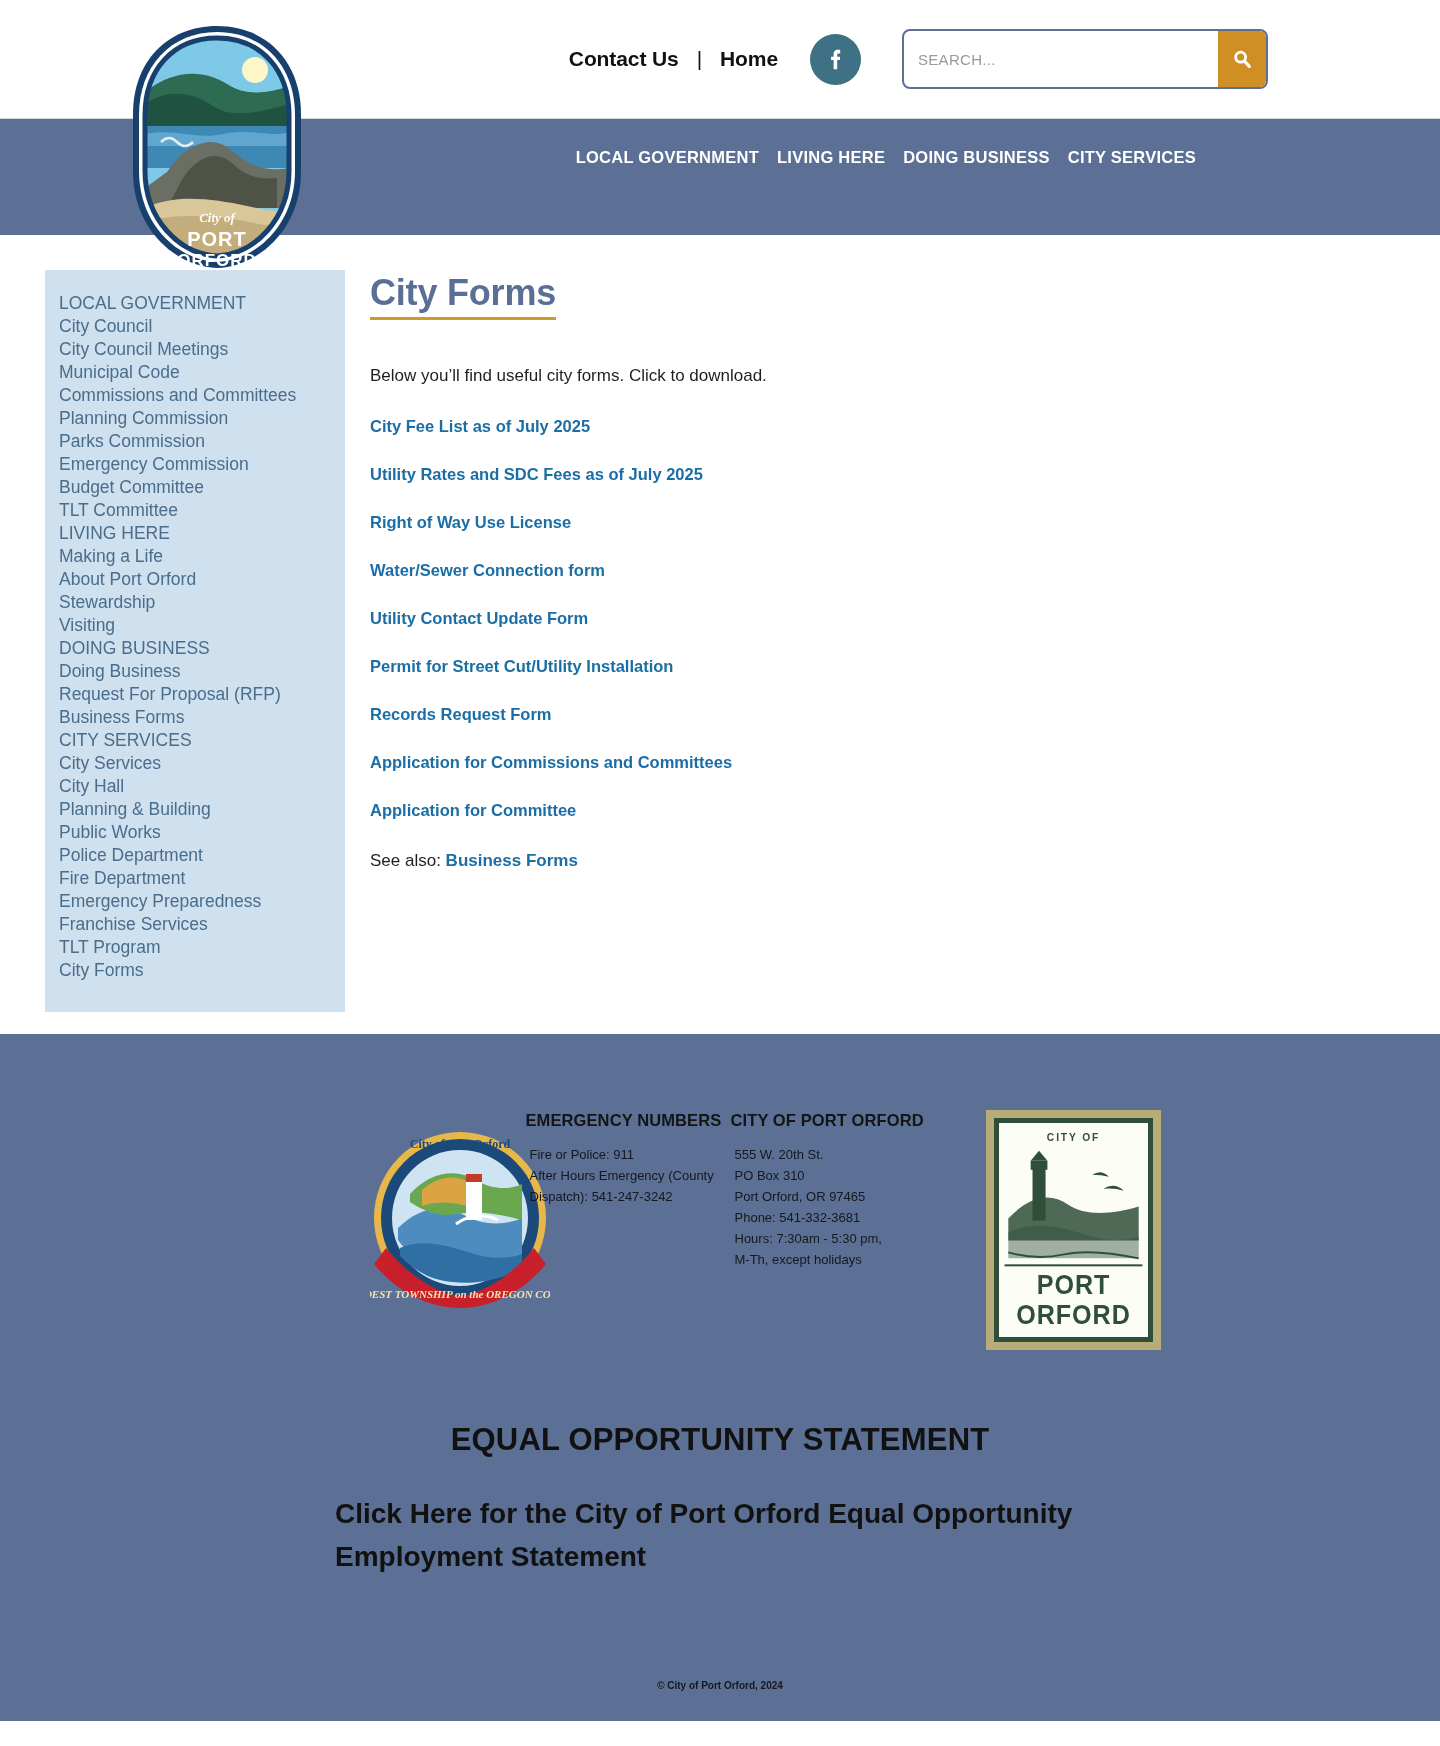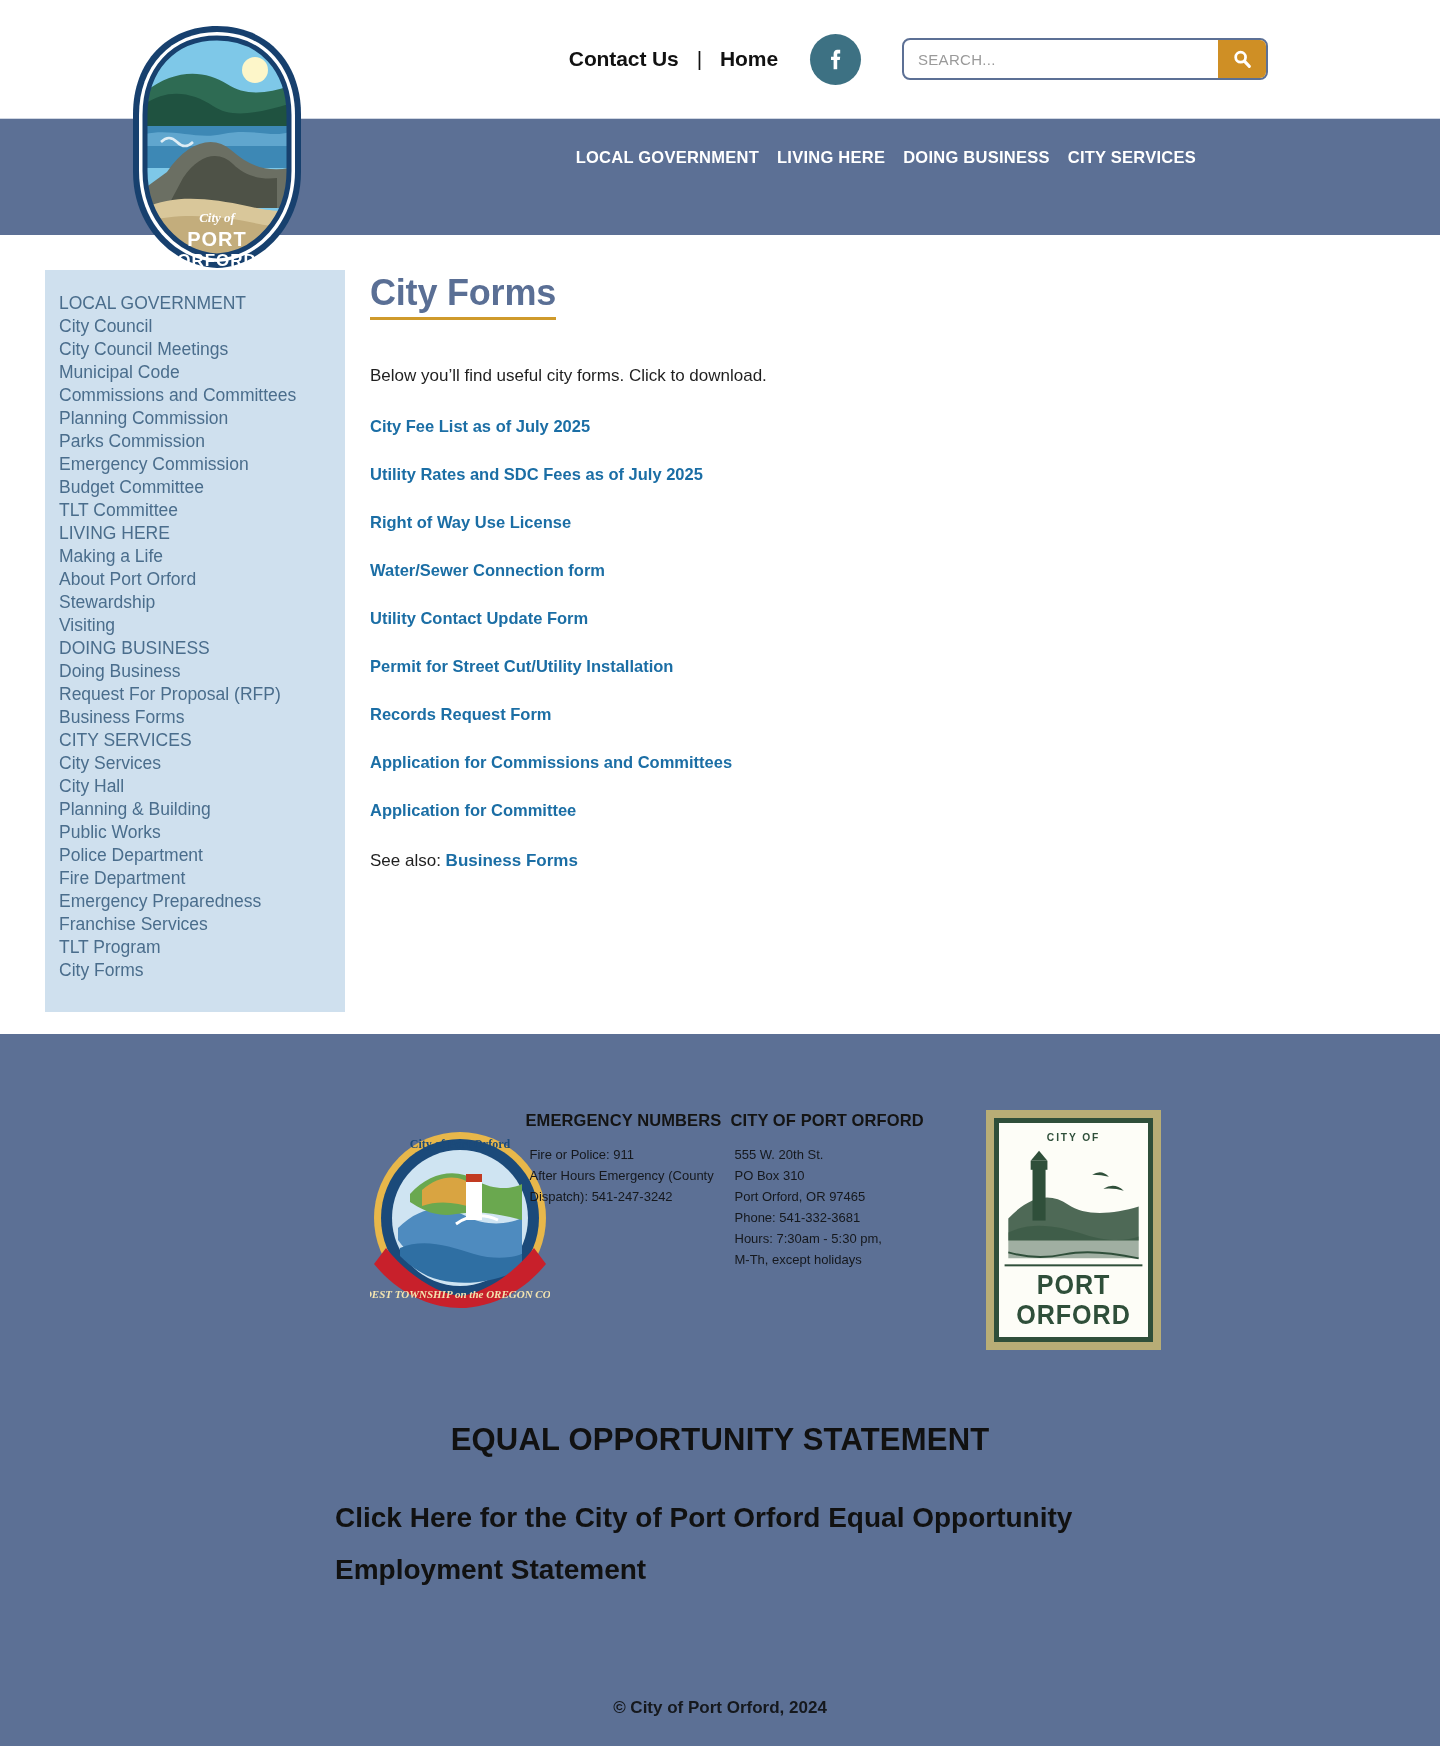--- a/index.html
+++ b/index.html
@@ -52,7 +52,7 @@
   .searchwrap {
     margin-left: 41px;
     width: 366px;
-    height: 42px;
+    height: 60px;
     border: 2px solid #5c7095;
     border-radius: 8px;
     background: #fff;

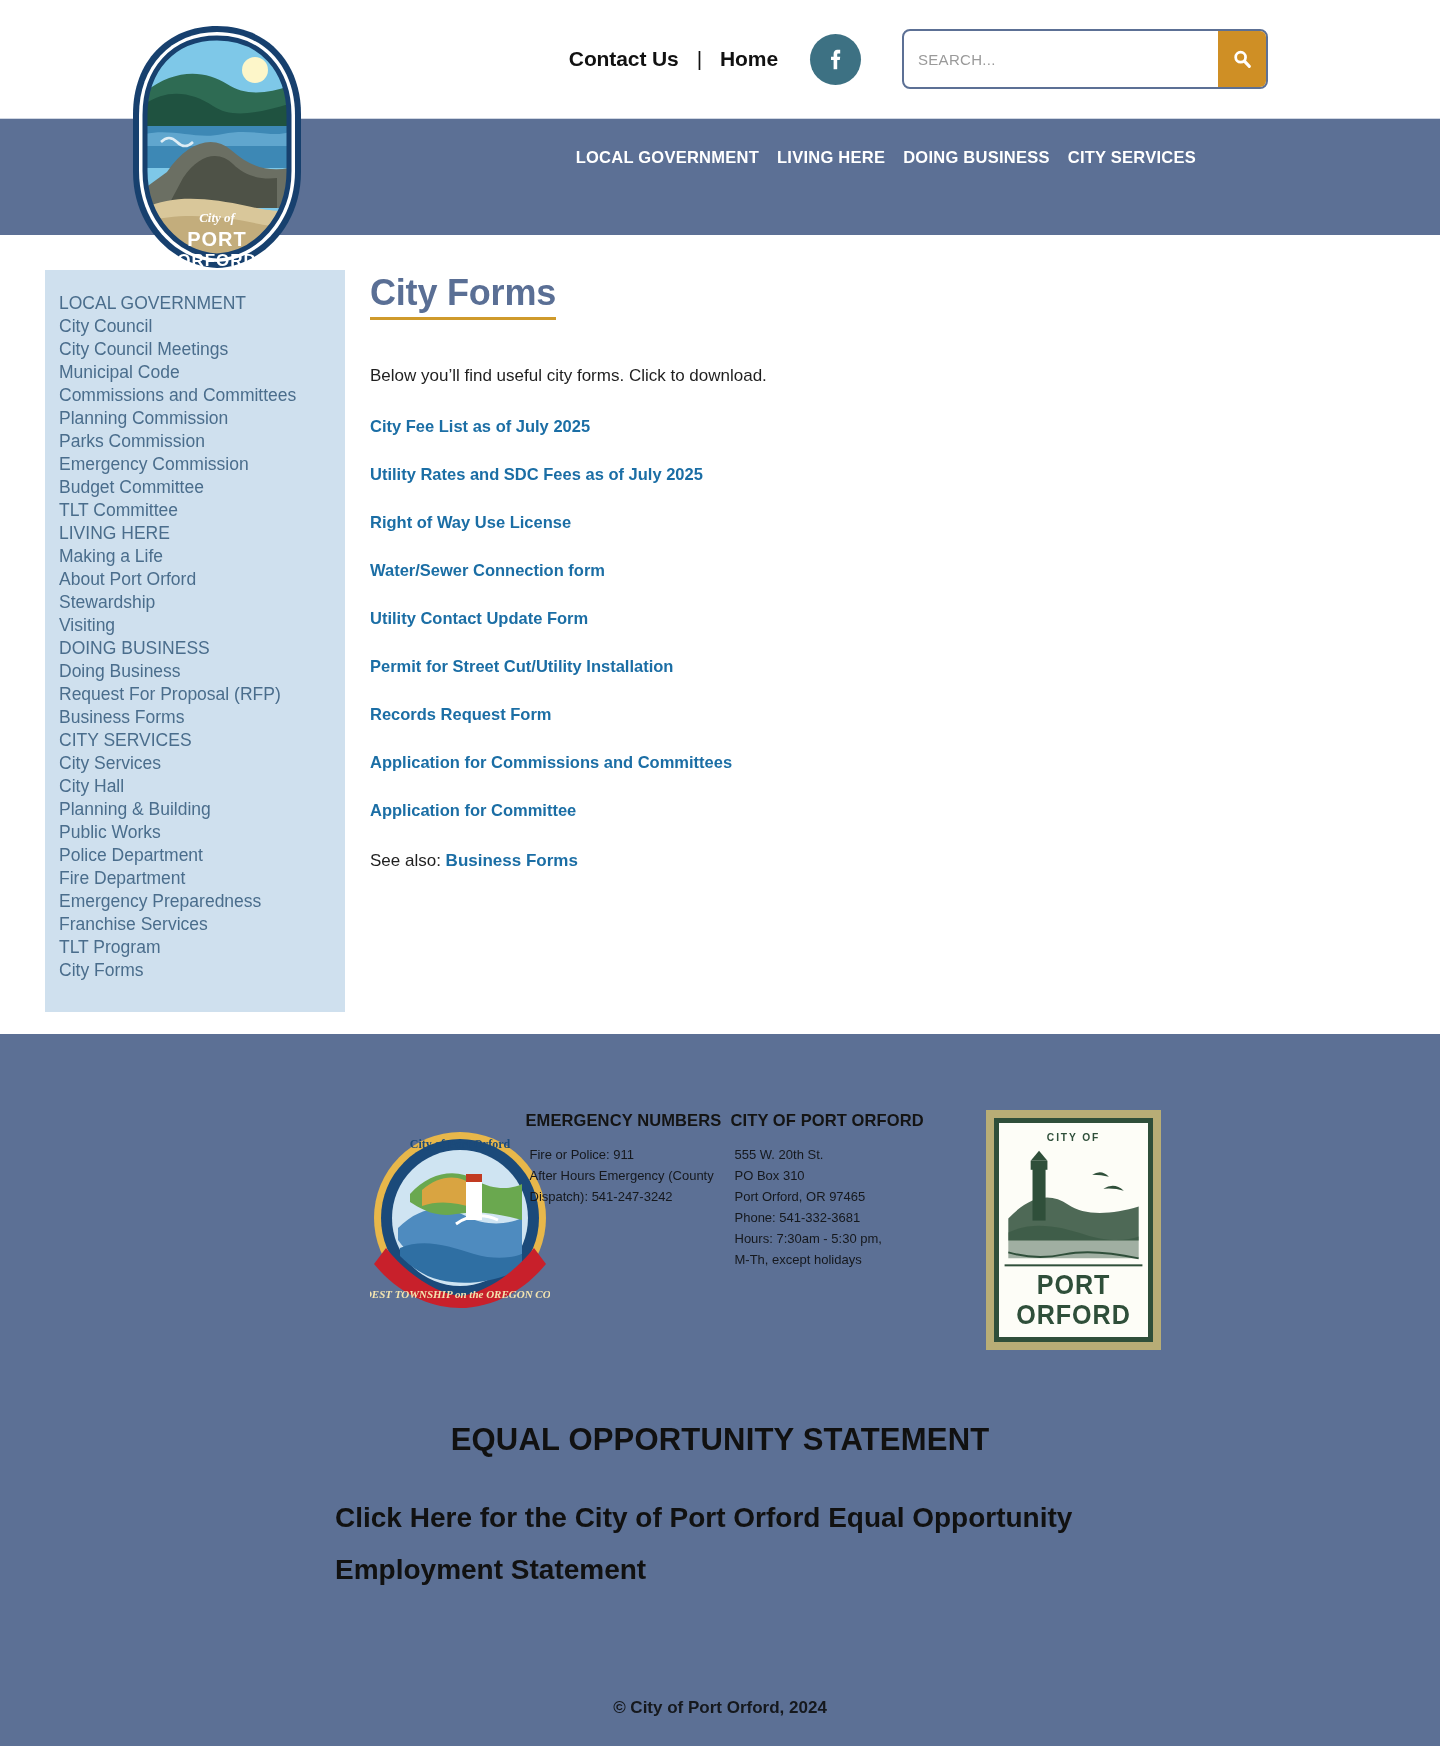--- a/index.html
+++ b/index.html
@@ -250,7 +250,7 @@
     max-width: 790px;
     margin: 0 auto;
     font-size: 28px;
-    line-height: 52px;
+    line-height: 43px;
     font-weight: 700;
     color: #111111;
     text-decoration: none;

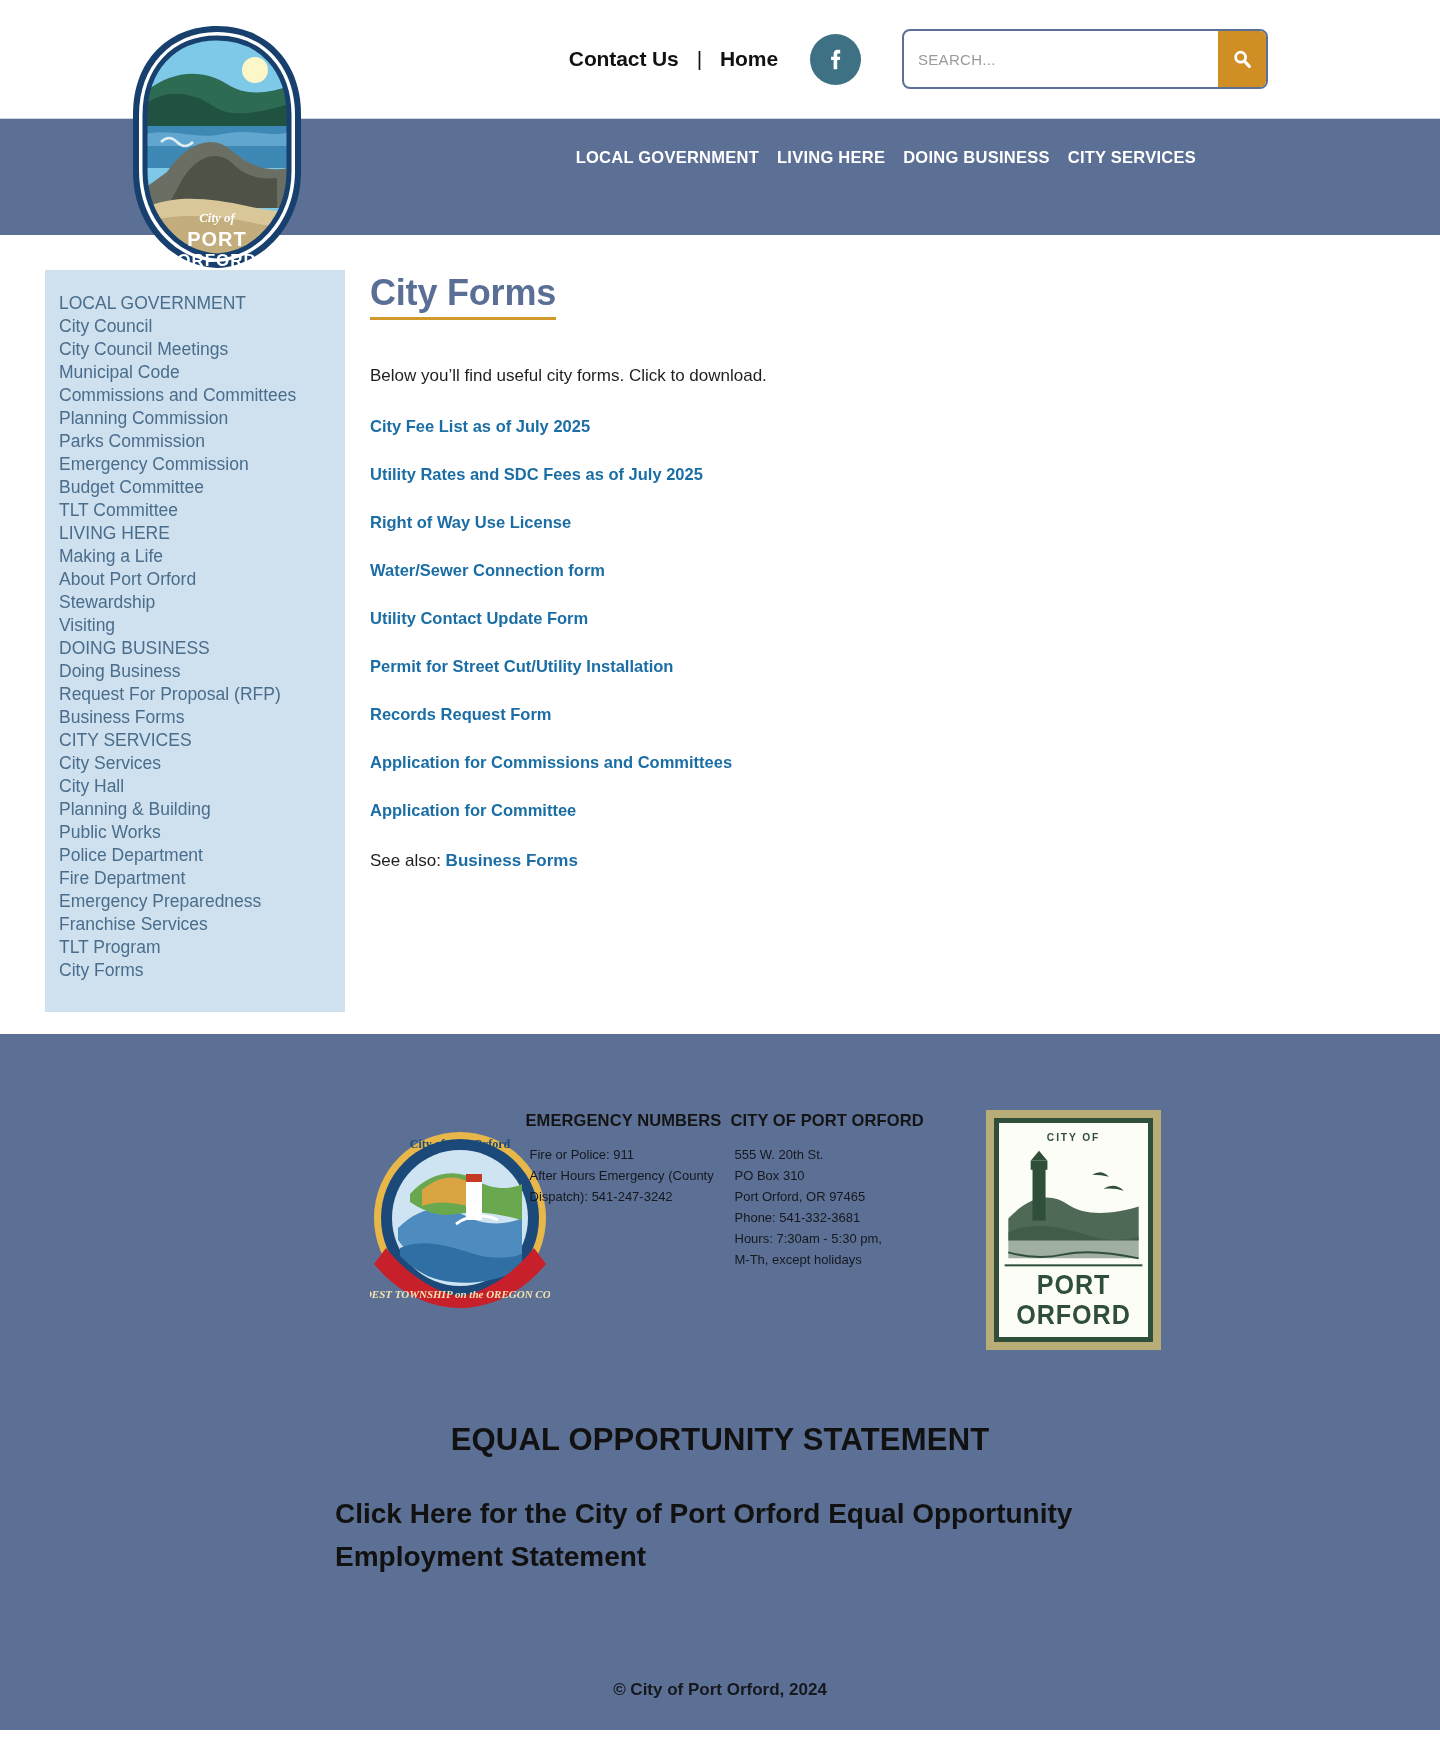--- a/index.html
+++ b/index.html
@@ -260,7 +260,7 @@
   .copyright {
     text-align: center;
     margin-top: 102px;
-    font-size: 17px;
+    font-size: 10px;
     font-weight: 700;
     color: #15181d;
   }

